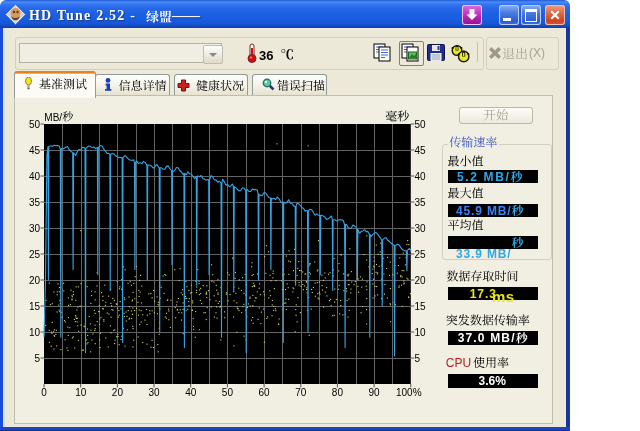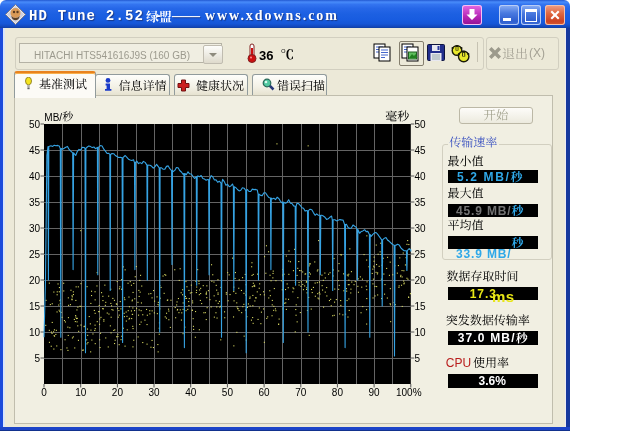--- a/index.html
+++ b/index.html
@@ -38,7 +38,7 @@
    <circle cx="9" cy="8" r="1.2" fill="#5a3a20"></circle>
       <circle cx="12.5" cy="8" r="1.2" fill="#5a3a20"></circle>
  </svg>
- <div class="abs" style="left:29px;top:8px;font-family:Liberation Mono, monospace;font-weight:bold;font-size:14px;color:#fff;letter-spacing:1.2px;text-shadow:1px 1px 1px #1a3a8a;">HD Tune 2.52 -</div>
+ <div class="abs" style="left:29px;top:8px;font-family:Liberation Serif, serif;font-weight:bold;font-size:14px;color:#fff;letter-spacing:1.2px;text-shadow:1px 1px 1px #1a3a8a;">HD Tune 2.52 -</div>
  <div class="abs" style="left:172px;top:8px;font-family:'Liberation Serif',serif;font-weight:bold;font-size:14px;color:#fff;letter-spacing:0;text-shadow:1px 1px 1px #1a3a8a;">——</div>
  <div class="abs" style="left:205px;top:8px;font-family:'Liberation Serif',serif;font-weight:bold;font-size:14px;color:#fff;letter-spacing:1.95px;text-shadow:1px 1px 1px #1a3a8a;">www.xdowns.com</div>
  <div class="tbtn" style="left:462px;background:linear-gradient(180deg,#e46ae4,#b424b4 60%,#921292);box-shadow:inset 0 0 0 1px #f4c0f4;">

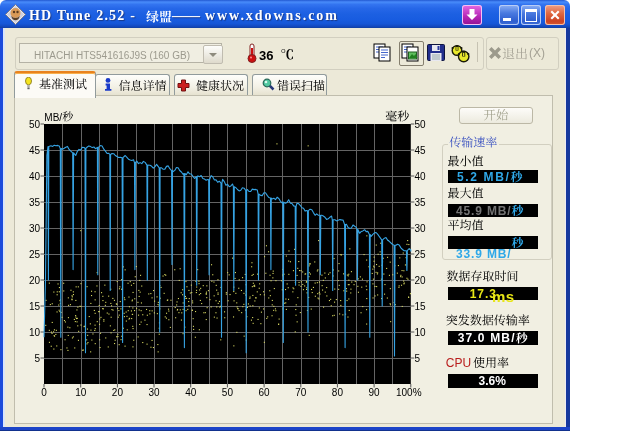--- a/index.html
+++ b/index.html
@@ -40,7 +40,6 @@
  </svg>
  <div class="abs" style="left:29px;top:8px;font-family:Liberation Serif, serif;font-weight:bold;font-size:14px;color:#fff;letter-spacing:1.2px;text-shadow:1px 1px 1px #1a3a8a;">HD Tune 2.52 -</div>
  <div class="abs" style="left:172px;top:8px;font-family:'Liberation Serif',serif;font-weight:bold;font-size:14px;color:#fff;letter-spacing:0;text-shadow:1px 1px 1px #1a3a8a;">——</div>
- <div class="abs" style="left:205px;top:8px;font-family:'Liberation Serif',serif;font-weight:bold;font-size:14px;color:#fff;letter-spacing:1.95px;text-shadow:1px 1px 1px #1a3a8a;">www.xdowns.com</div>
  <div class="tbtn" style="left:462px;background:linear-gradient(180deg,#e46ae4,#b424b4 60%,#921292);box-shadow:inset 0 0 0 1px #f4c0f4;">
    <svg width="20" height="20">
         <path d="M10 15 L4.5 9.5 H7.5 V4 H12.5 V9.5 H15.5 Z" fill="#fff"></path>

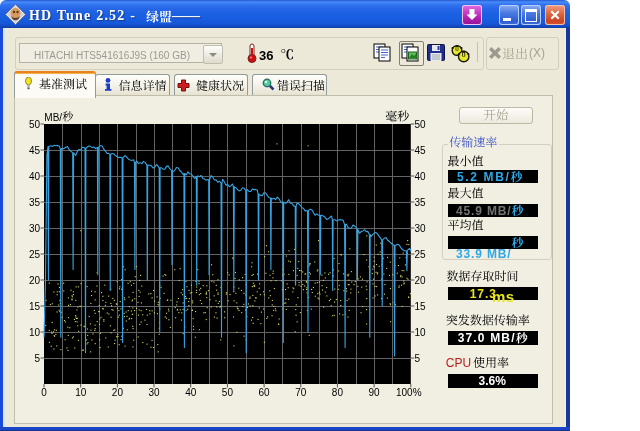--- a/index.html
+++ b/index.html
@@ -58,7 +58,6 @@
  <div class="panel" style="left:15px;top:37px;width:467px;height:31px;"></div>
  <div class="panel" style="left:486px;top:37px;width:71px;height:31px;"></div>
  <div class="abs" id="combo"></div>
- <div class="abs" id="combotext">HITACHI HTS541616J9S (160 GB)</div>
  <div class="abs" style="left:203px;top:45px;width:18px;height:17px;border:1px solid #c0bcb0;border-radius:2px;background:linear-gradient(180deg,#fdfdfb,#dedacc);">
    <svg width="18" height="17">
         <path d="M5 7 L9 11 L13 7 Z" fill="#8e8b7e"></path>

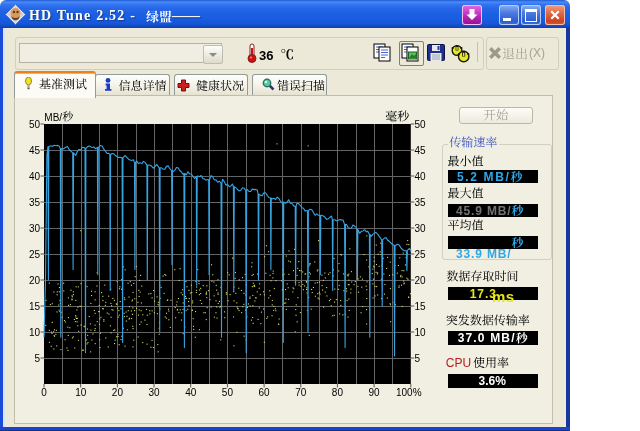--- a/index.html
+++ b/index.html
@@ -146,7 +146,7 @@
  <div class="blackbox" style="left:448px;top:331px;width:90px;height:13.5px;"></div>
  <div class="blackbox" style="left:448px;top:374px;width:90px;height:13.5px;"></div>
  <div class="val" style="left:457px;top:170.2px;color:#2FA8E8;letter-spacing:1.65px;">5.2 MB/</div>
- <div class="val" style="left:456px;top:203.8px;color:#737373;letter-spacing:.85px;">45.9 MB/</div>
+ <div class="val" style="left:456px;top:203.8px;color:#3b82f6;letter-spacing:.85px;">45.9 MB/</div>
  <div class="val" style="left:456px;top:236px;color:#2FA8E8;letter-spacing:.85px;margin-top:11px;">33.9 MB/</div>
  <div class="val" style="left:469.7px;top:286.8px;color:#e8e616;">17.3</div>
  <div class="val" style="left:492px;top:287.6px;color:#e8e616;font-size:15px;letter-spacing:.5px;">ms</div>

